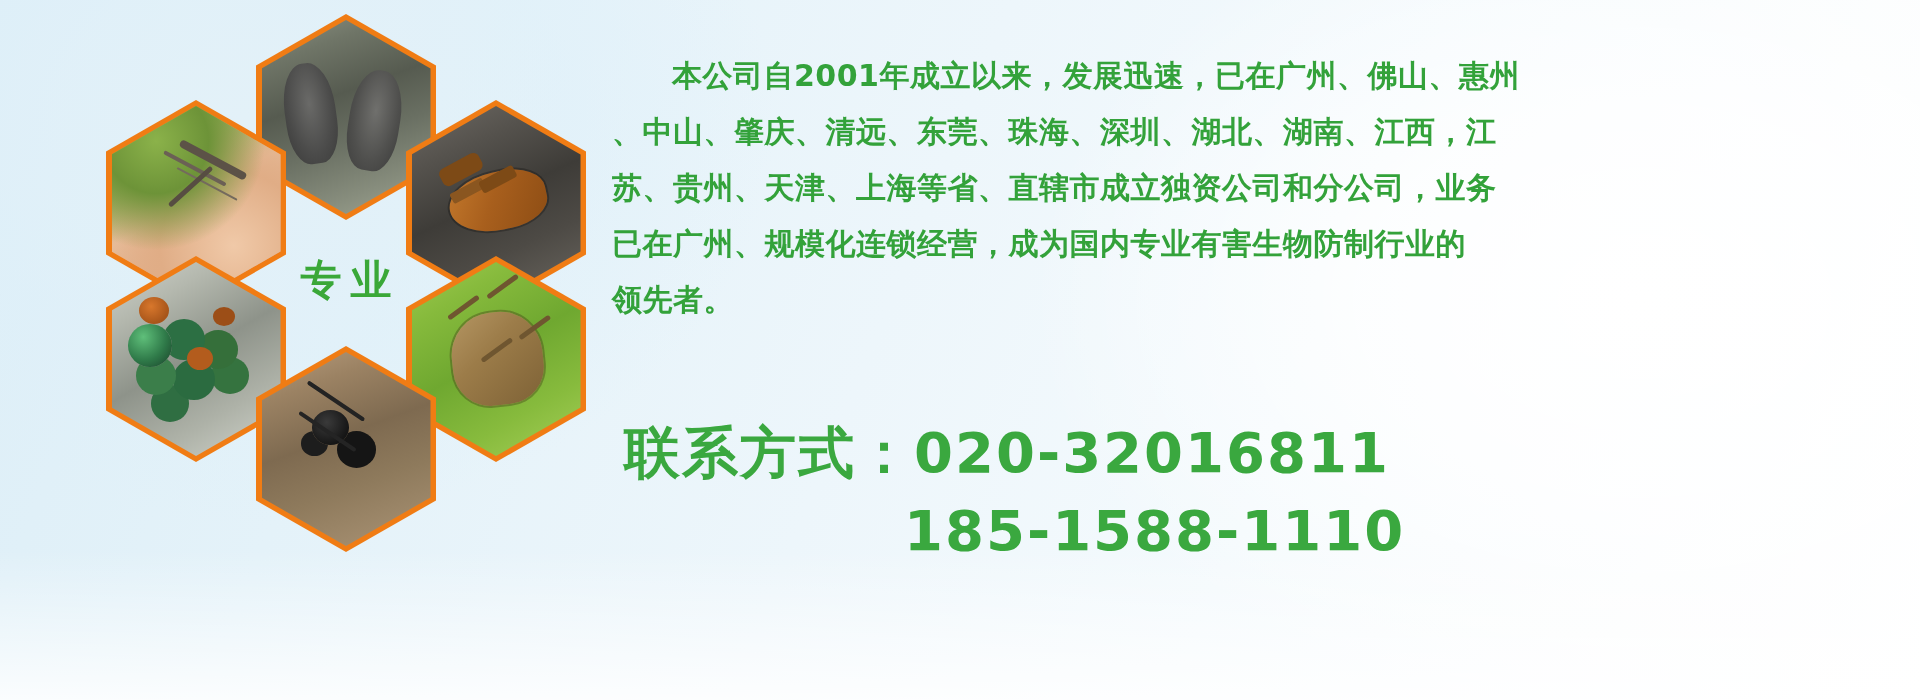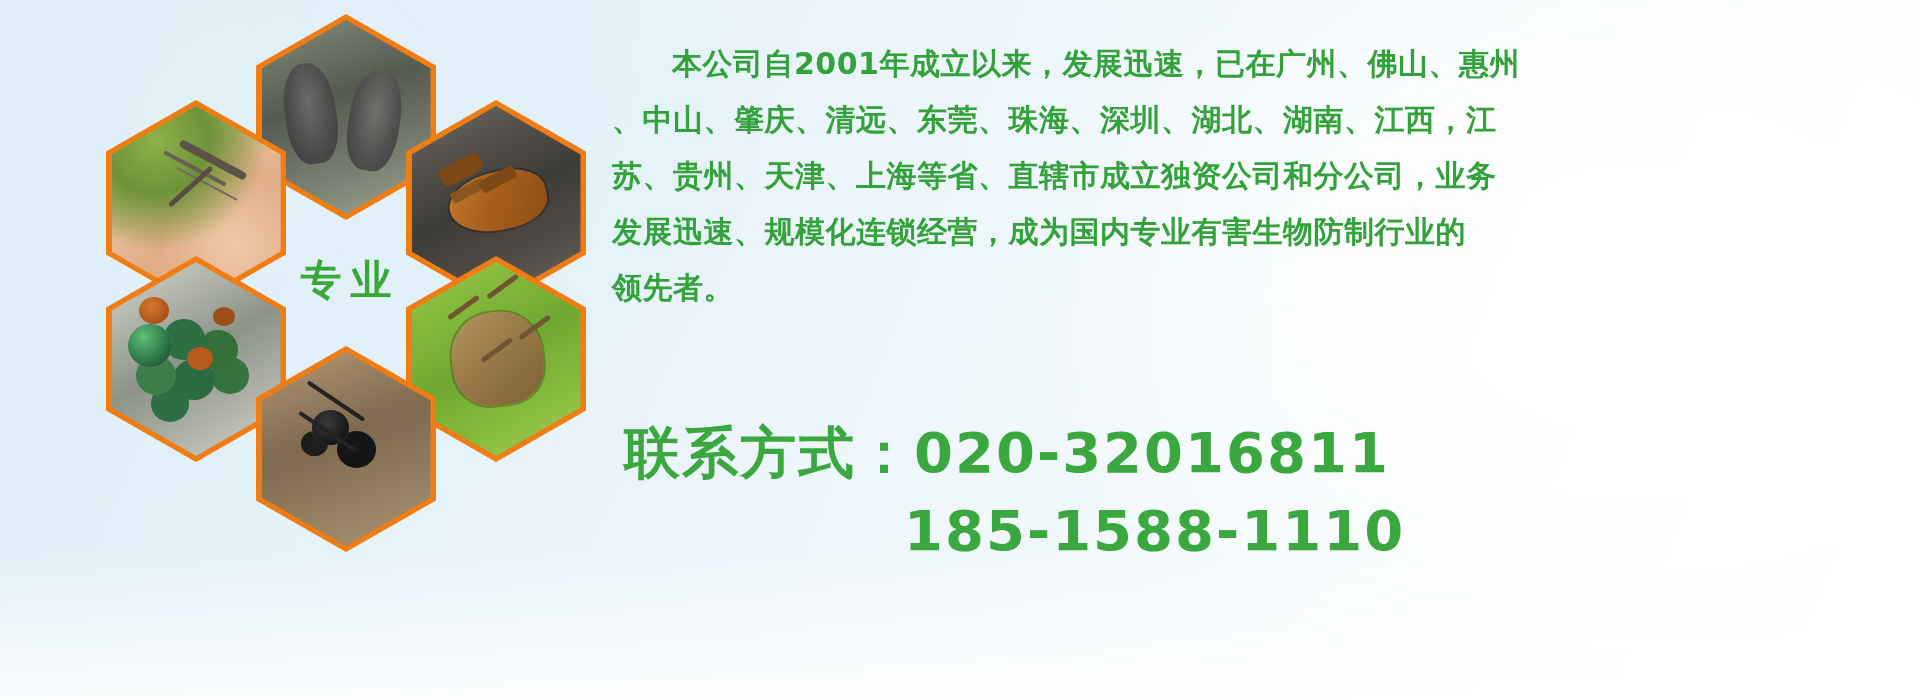--- a/index.html
+++ b/index.html
@@ -138,7 +138,7 @@
   }
   
   #copy{
-    position:absolute;left:612px;top:36px;width:1295px;
+    position:absolute;left:612px;top:48px;width:1295px;
     color:#33a23a;
     font-family:"DejaVu Sans","Liberation Sans",sans-serif;
     font-size:30px;font-weight:bold;line-height:56px;letter-spacing:0.5px;

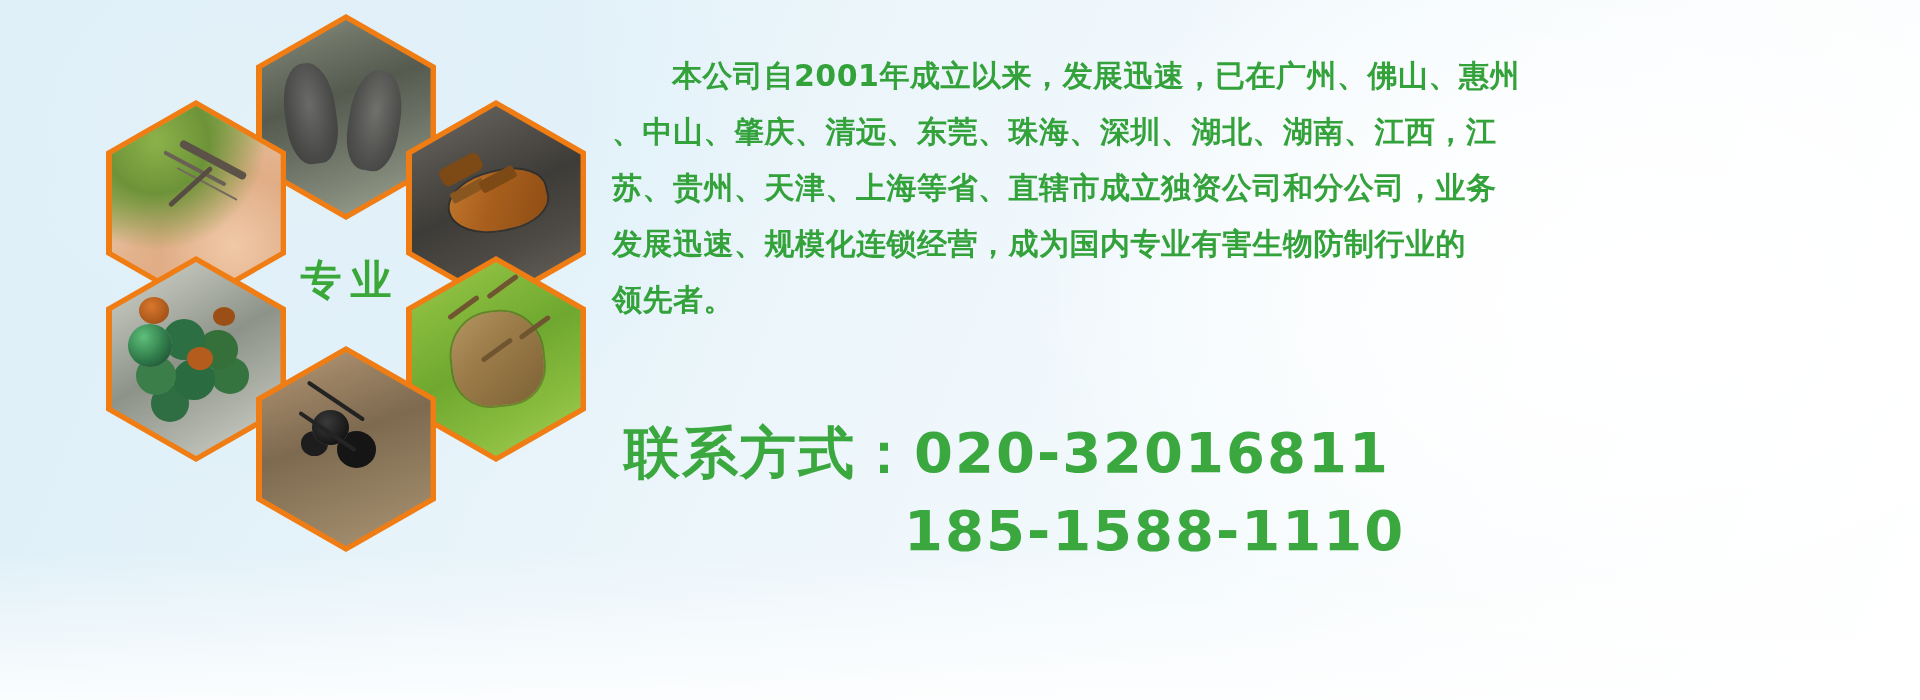--- a/index.html
+++ b/index.html
@@ -207,7 +207,7 @@
     <p class="indent">本公司自2001年成立以来，发展迅速，已在广州、佛山、惠州</p>
     <p>、中山、肇庆、清远、东莞、珠海、深圳、湖北、湖南、江西，江</p>
     <p>苏、贵州、天津、上海等省、直辖市成立独资公司和分公司，业务</p>
-    <p>发展迅速、规模化连锁经营，成为国内专业有害生物防制行业的</p>
+    <p>已在广州、规模化连锁经营，成为国内专业有害生物防制行业的</p>
     <p>领先者。</p>
   </div>
 

